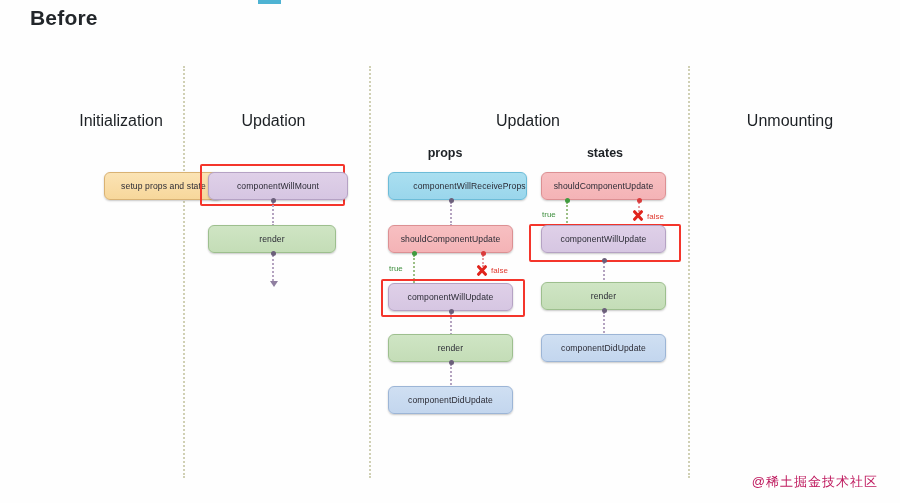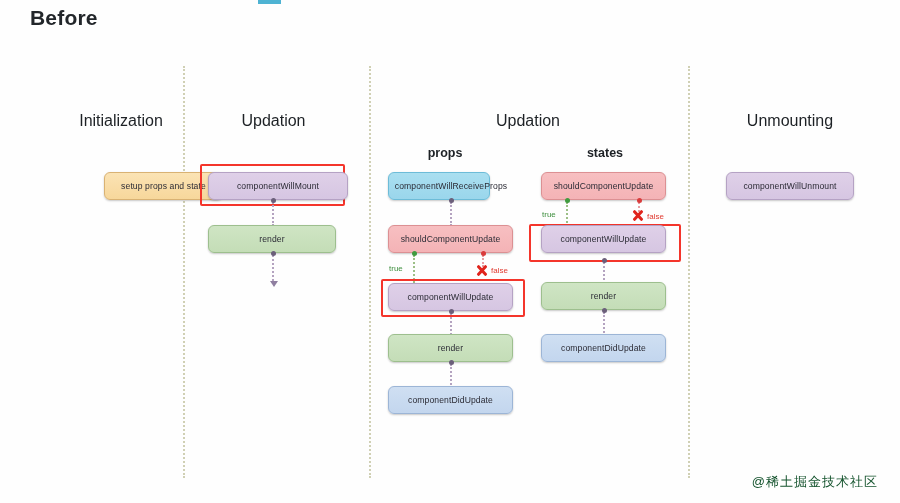--- a/index.html
+++ b/index.html
@@ -197,7 +197,7 @@
   </div>
 
 
-  <div class="node cyan" style="left:388px; top:172px; width:102px;padding-left:24px;">componentWillReceiveProps</div>
+  <div class="node cyan" style="left:388px; top:172px; width:139px;padding-left:24px;">componentWillReceiveProps</div>
 
   <div class="conn" style="left:450px; top:202px; height:24px;">
     <span class="dot-top"></span>

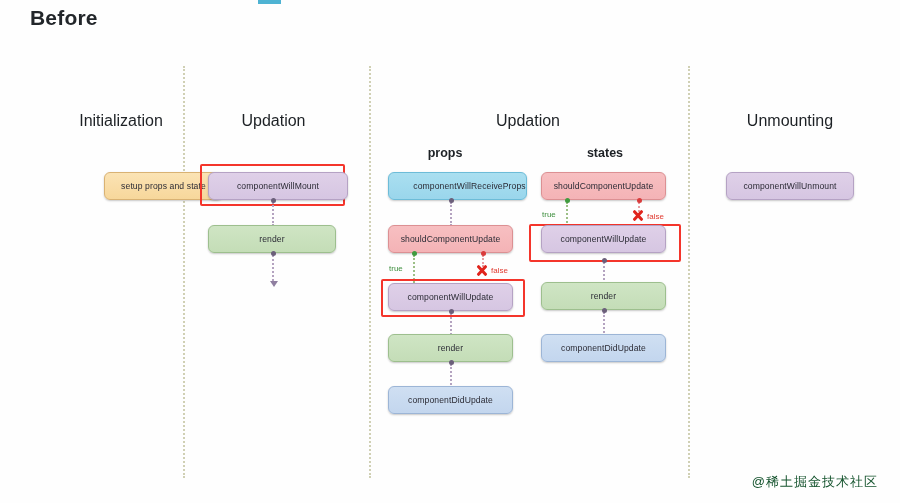--- a/index.html
+++ b/index.html
@@ -268,7 +268,6 @@
 
   <div class="node blue" style="left:541px; top:334px; width:125px;">componentDidUpdate</div>
 
-  <div class="node purple" style="left:726px; top:172px; width:128px;">componentWillUnmount</div>
 
   <div class="watermark">@稀土掘金技术社区</div>
 

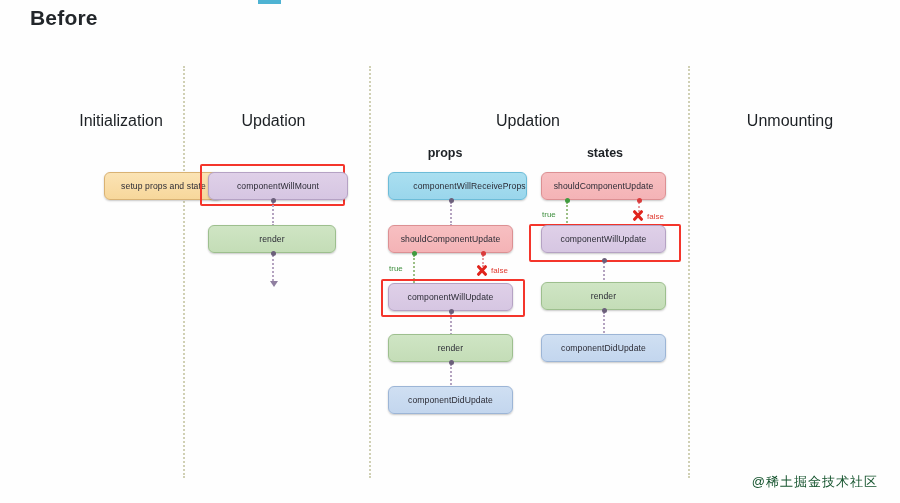--- a/index.html
+++ b/index.html
@@ -152,7 +152,7 @@
     position: absolute;
     right: 22px; bottom: 12px;
     font-size: 13px;
-    color: #14532d;
+    color: #be185d;
     letter-spacing: 1px;
     white-space: nowrap;
   }

